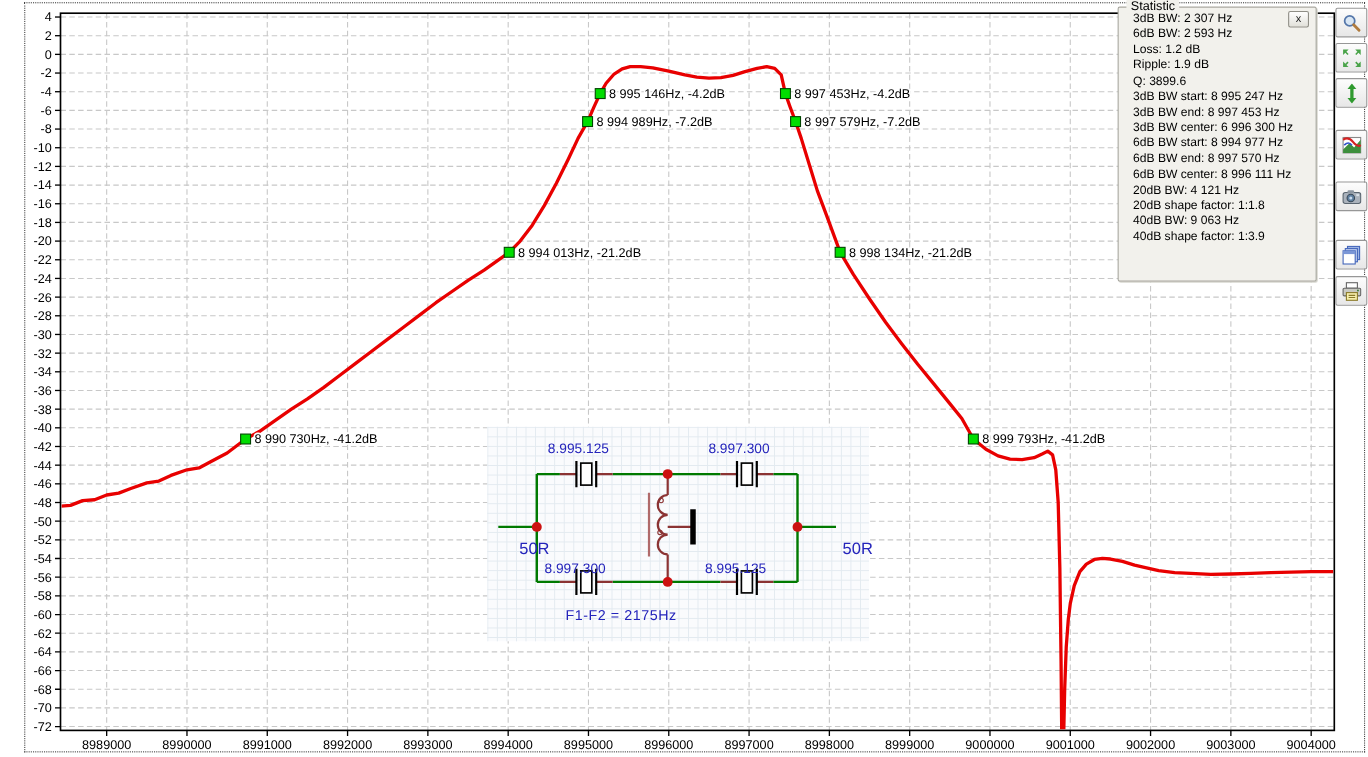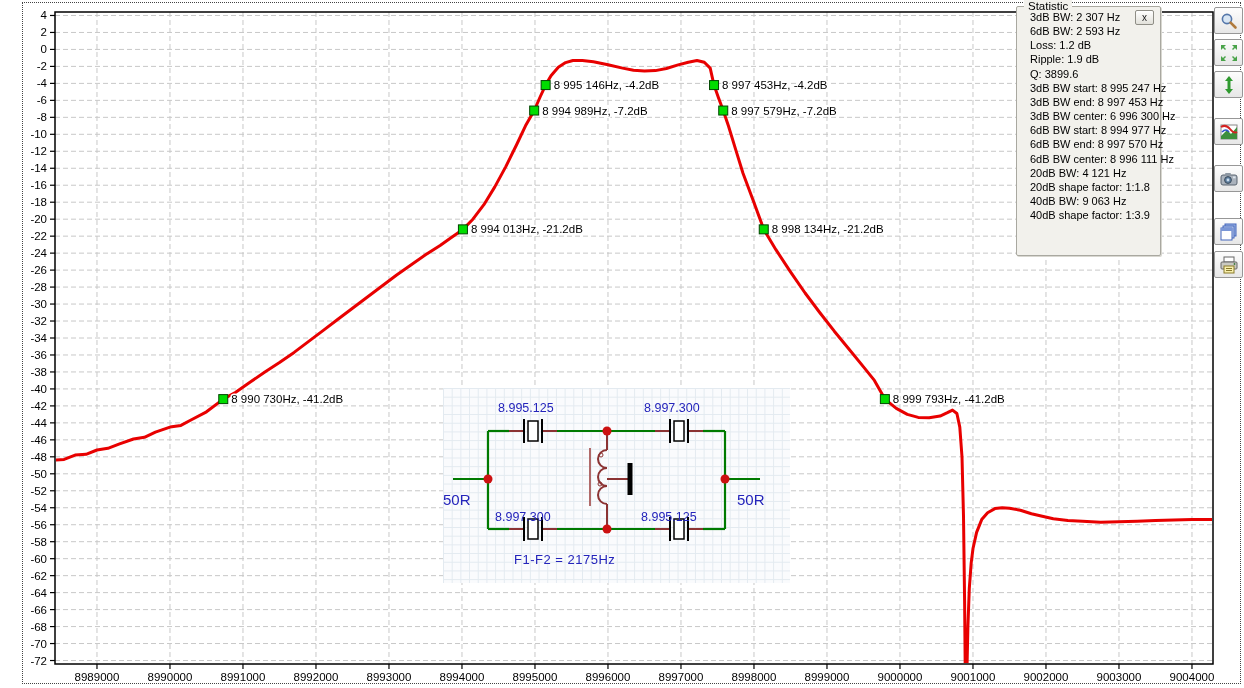--- a/index.html
+++ b/index.html
@@ -32,7 +32,7 @@
 
   
   .stat-panel{
-    position:absolute;left:1016px;top:6px;width:145px;height:250px;z-index:3;
+    position:absolute;left:1016px;top:6px;width:181px;height:250px;z-index:3;
     background:#f2f1ec;border:1px solid #a9a8a0;border-radius:2px;
     box-shadow:1px 1px 0 #d8d7d0;box-sizing:border-box;
   }

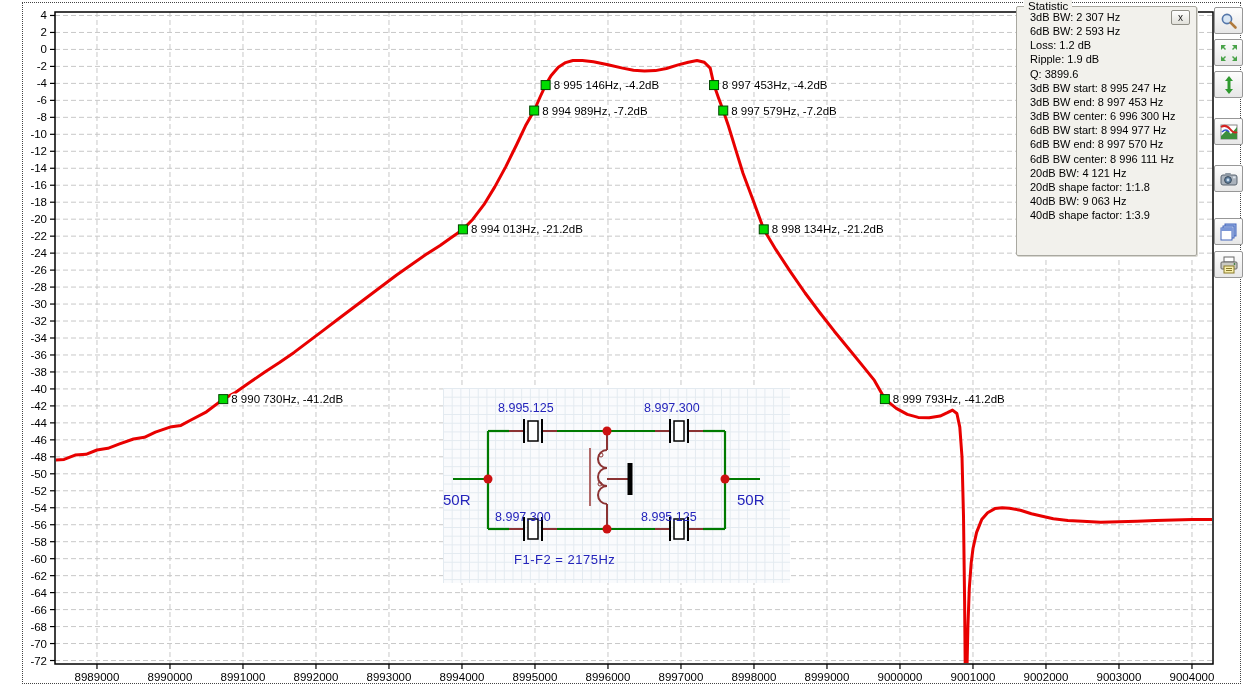--- a/index.html
+++ b/index.html
@@ -27,7 +27,7 @@
     position:absolute;color:#2424bb;font-size:12.5px;text-align:left;
     white-space:nowrap;line-height:14px;
   }
-  .sch-label.big{font-size:15px;}
+  .sch-label.big{font-size:15px;padding-left:29px;}
   .sch-label.formula{font-size:13px;letter-spacing:0.5px;}
 
   

